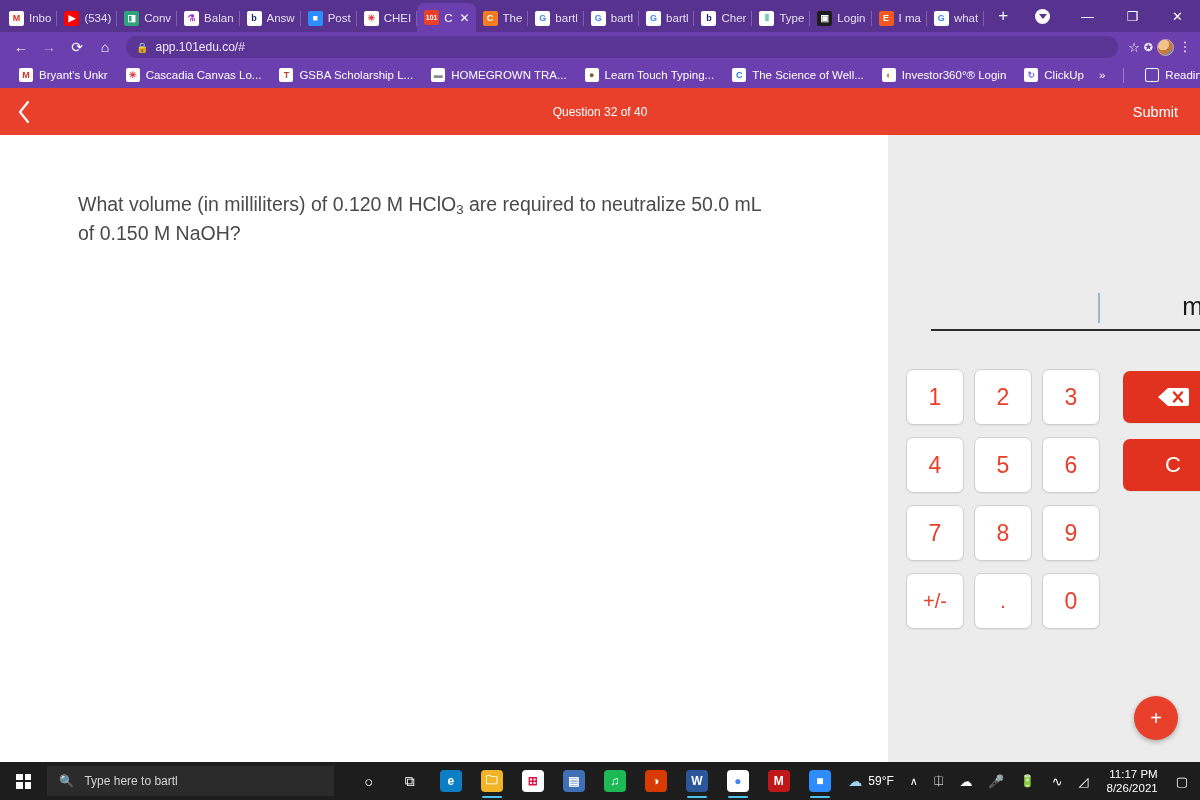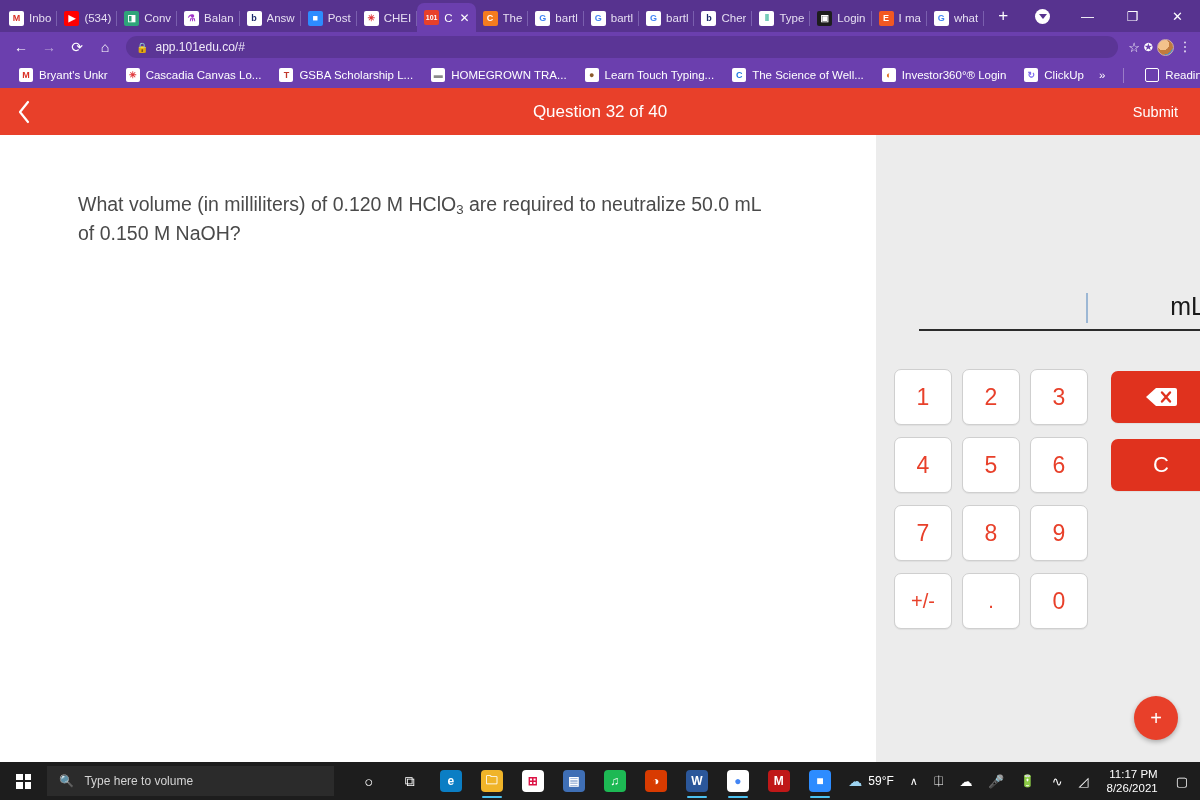--- a/index.html
+++ b/index.html
@@ -93,7 +93,7 @@
   }
   .appbar .back { width:48px; display:flex;align-items:center;justify-content:center; }
   .appbar .qtitle {
-    position:absolute; left:0; right:0; text-align:center; font-size:17px;
+    position:absolute; left:0; right:0; text-align:center; font-size:12px;
     pointer-events:none;
   }
   .appbar .submit {

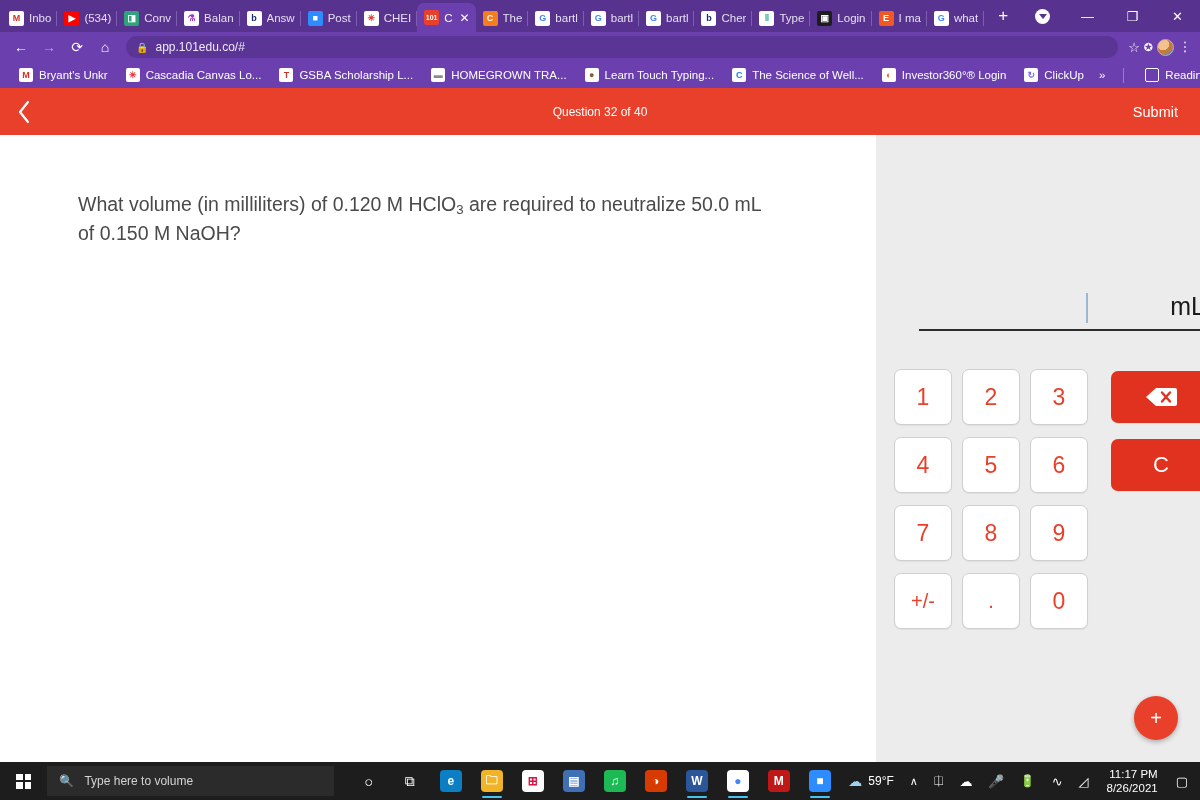--- a/index.html
+++ b/index.html
@@ -100,7 +100,7 @@
     margin-left:auto; margin-right:22px; font-size:14.5px; position:relative; z-index:2;
   }
 
-  .workspace { flex:1; display:flex; min-height:0; }
+  .workspace { flex:1; display:flex; min-height:0;gap:12px; }
   .qpane { width:832px; background:#fff; padding:56px 60px 0 78px; }
   .qtext {
     font-size:19.5px; line-height:1.42; color:#4a4a4a; max-width:700px;

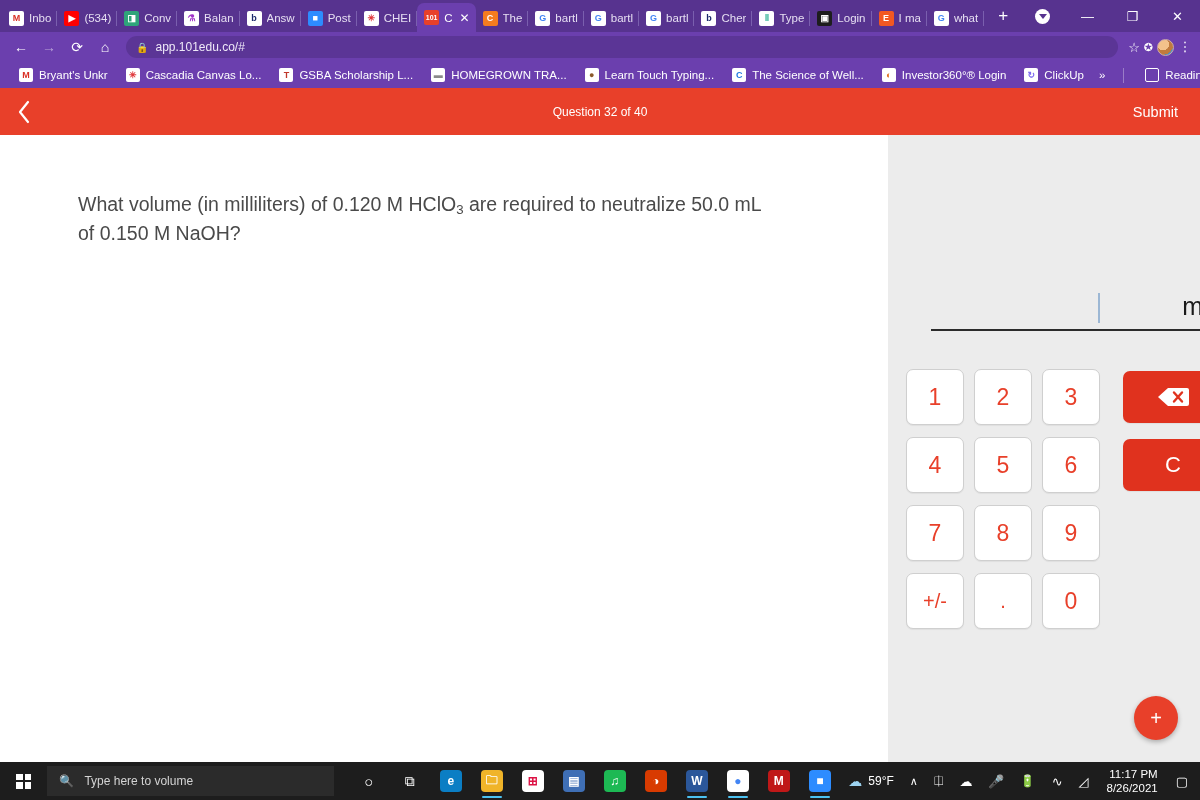--- a/index.html
+++ b/index.html
@@ -421,7 +421,7 @@
   </div>
   <div class="searchbox">
     <span>🔍</span>
-    <span>Type here to volume</span>
+    <span>Type here to bartl</span>
   </div>
   <div class="tbicons">
     <div class="tbicon" style="font-size:15px;">○</div>

